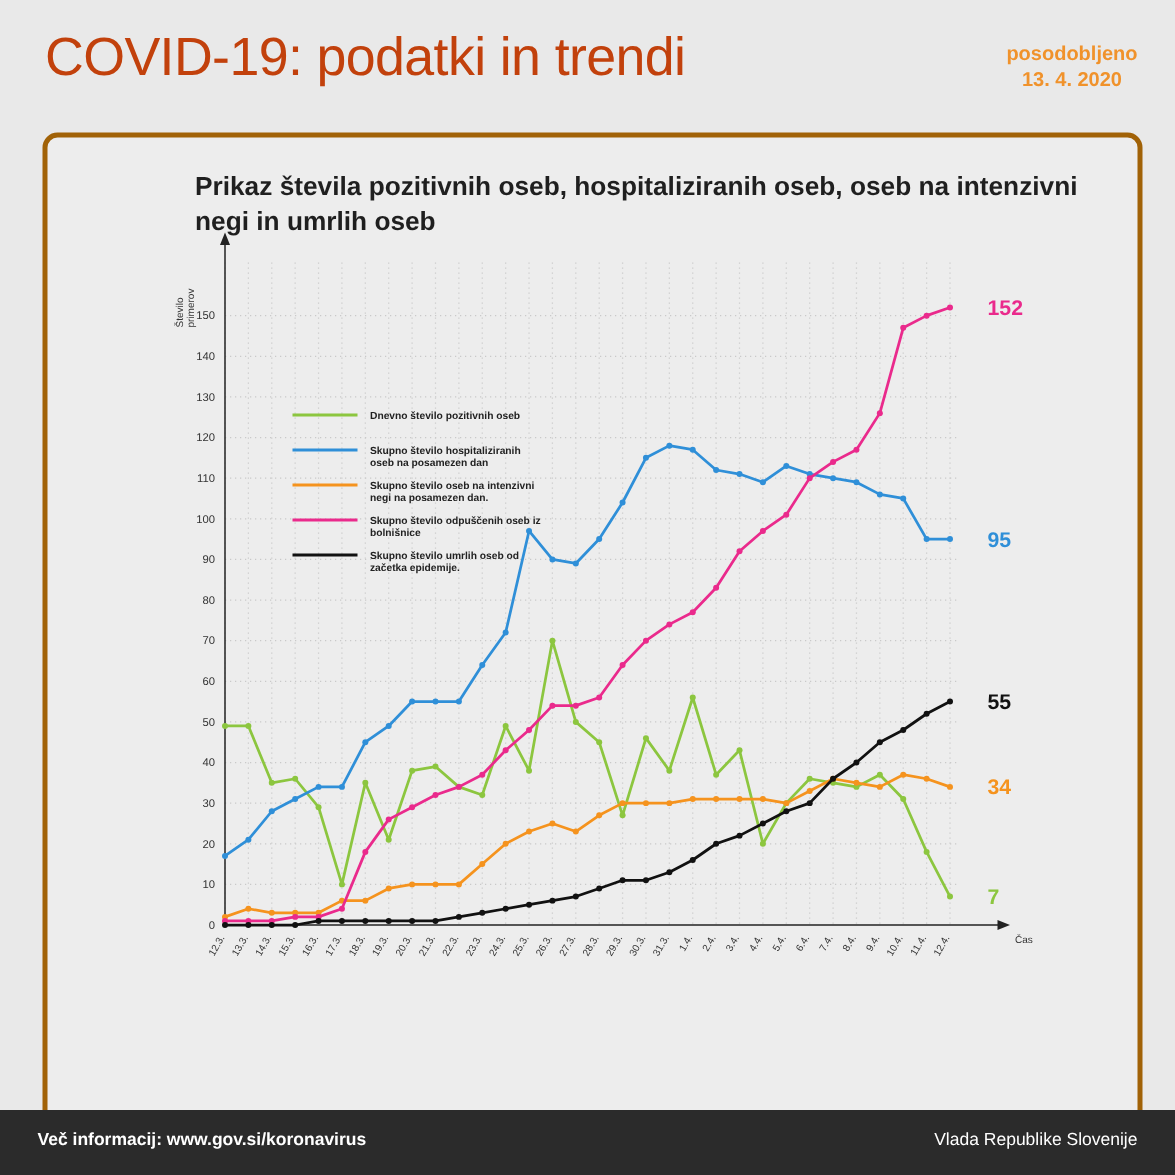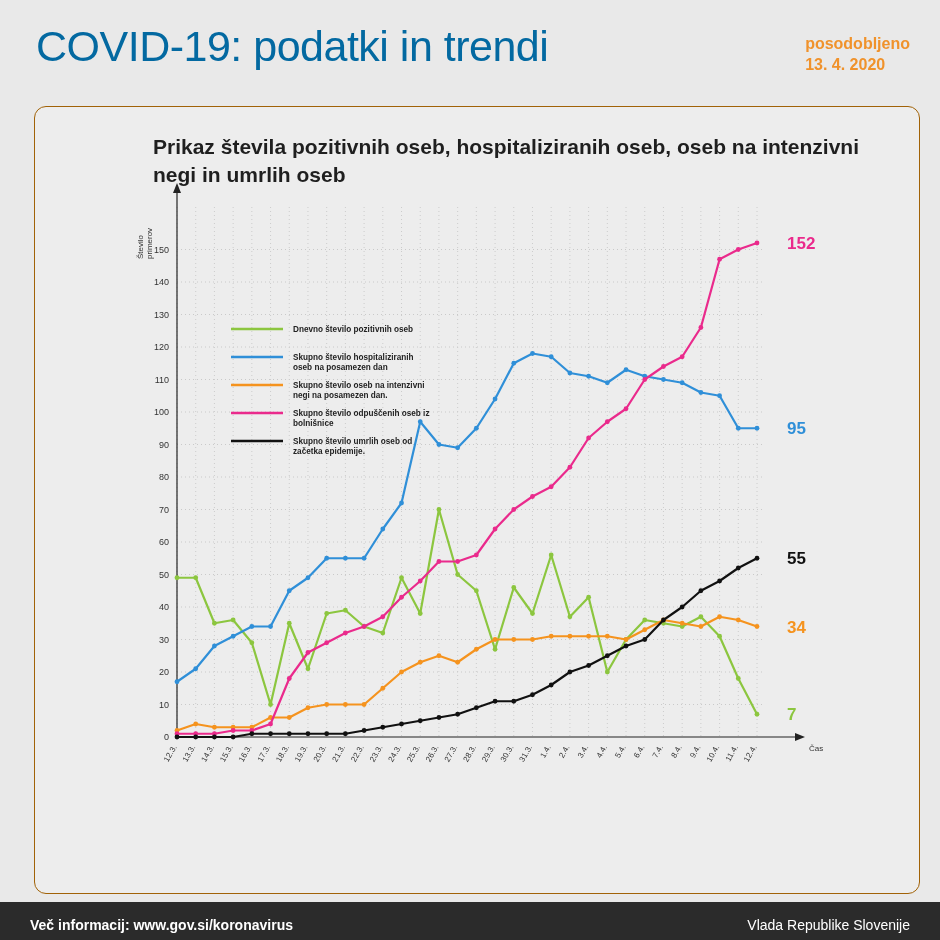--- a/index.html
+++ b/index.html
@@ -15,7 +15,7 @@
   }
   .title{
     position:absolute;left:36px;top:22px;
-    font-size:43px;font-weight:400;color:#0369a1;
+    font-size:43px;font-weight:400;color:#c2410c;
     letter-spacing:-0.5px;
   }
   .updated{

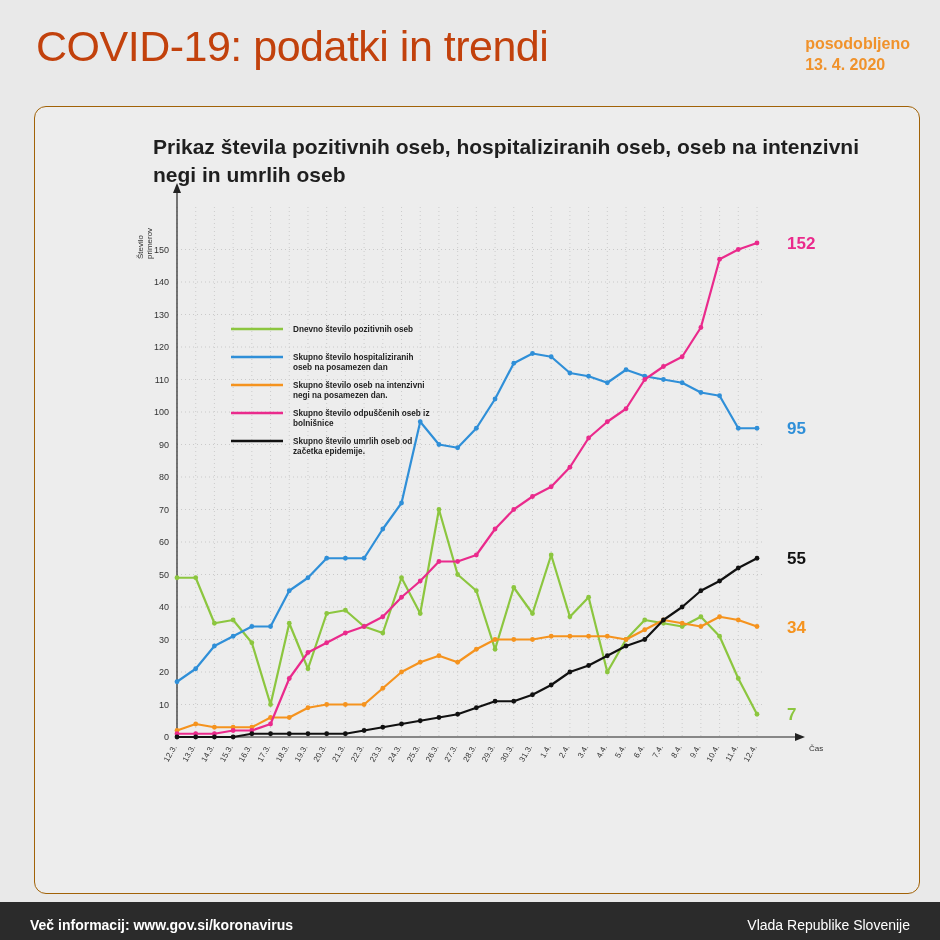--- a/index.html
+++ b/index.html
@@ -20,7 +20,7 @@
   }
   .updated{
     position:absolute;right:30px;top:33px;
-    text-align:left;color:#f0922b;font-weight:bold;font-size:16px;
+    text-align:center;color:#f0922b;font-weight:bold;font-size:16px;
     line-height:21px;
   }
   .card{

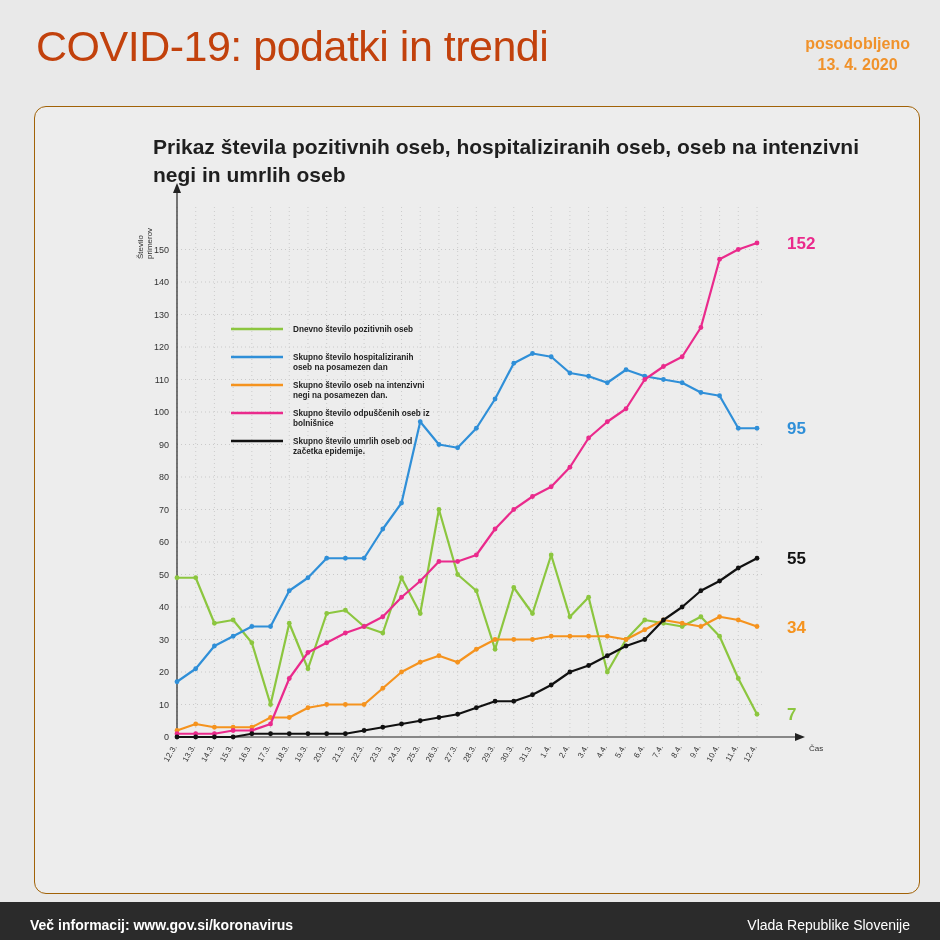--- a/index.html
+++ b/index.html
@@ -25,7 +25,7 @@
   }
   .card{
     position:absolute;left:34px;top:106px;width:872px;height:786px;
-    background:#ededed;border:1px solid #a16207;border-radius:12px;padding-left:12px;
+    background:#ededed;border:4px solid #a16207;border-radius:12px;
   }
   .chart-title{
     position:absolute;left:118px;top:26px;width:740px;

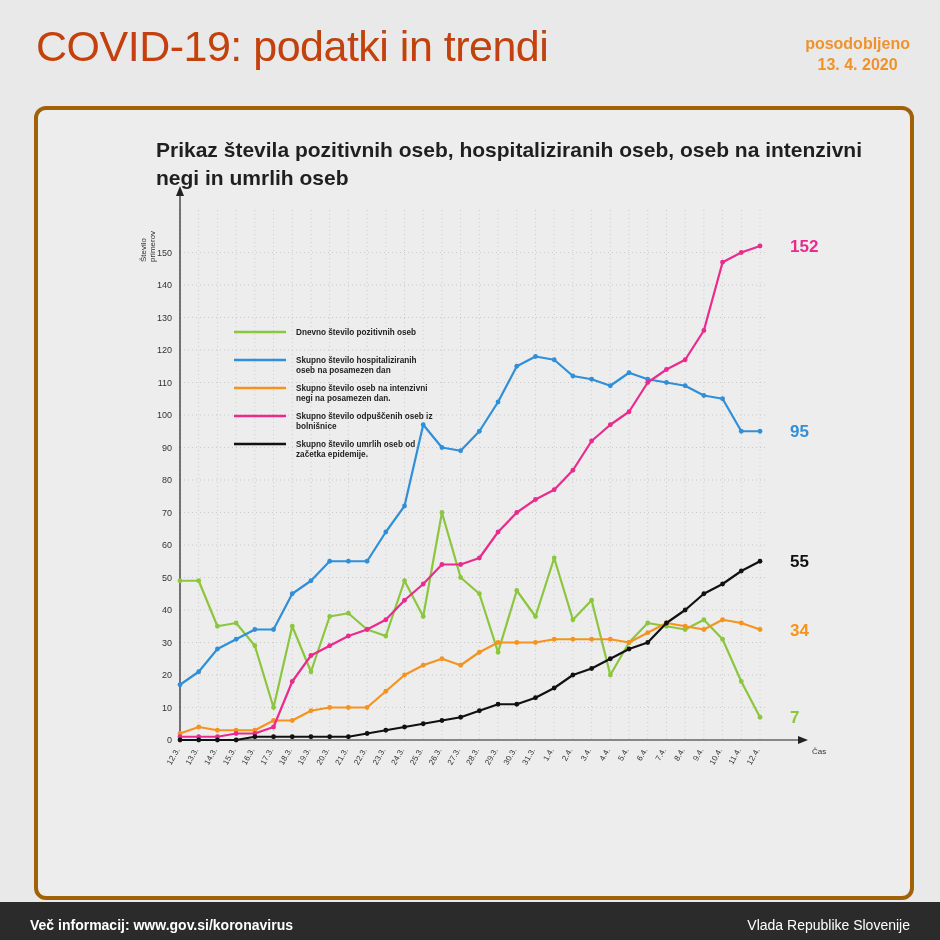--- a/index.html
+++ b/index.html
@@ -35,7 +35,7 @@
     position:absolute;left:0;top:0;width:872px;height:786px;
   }
   .footer{
-    position:absolute;left:0;bottom:0;width:940px;height:38px;
+    position:absolute;left:0;bottom:0;width:940px;height:52px;
     background:#2b2b2b;color:#fff;
   }
   .footer .left{position:absolute;left:30px;top:15px;font-size:14px;font-weight:bold;}

